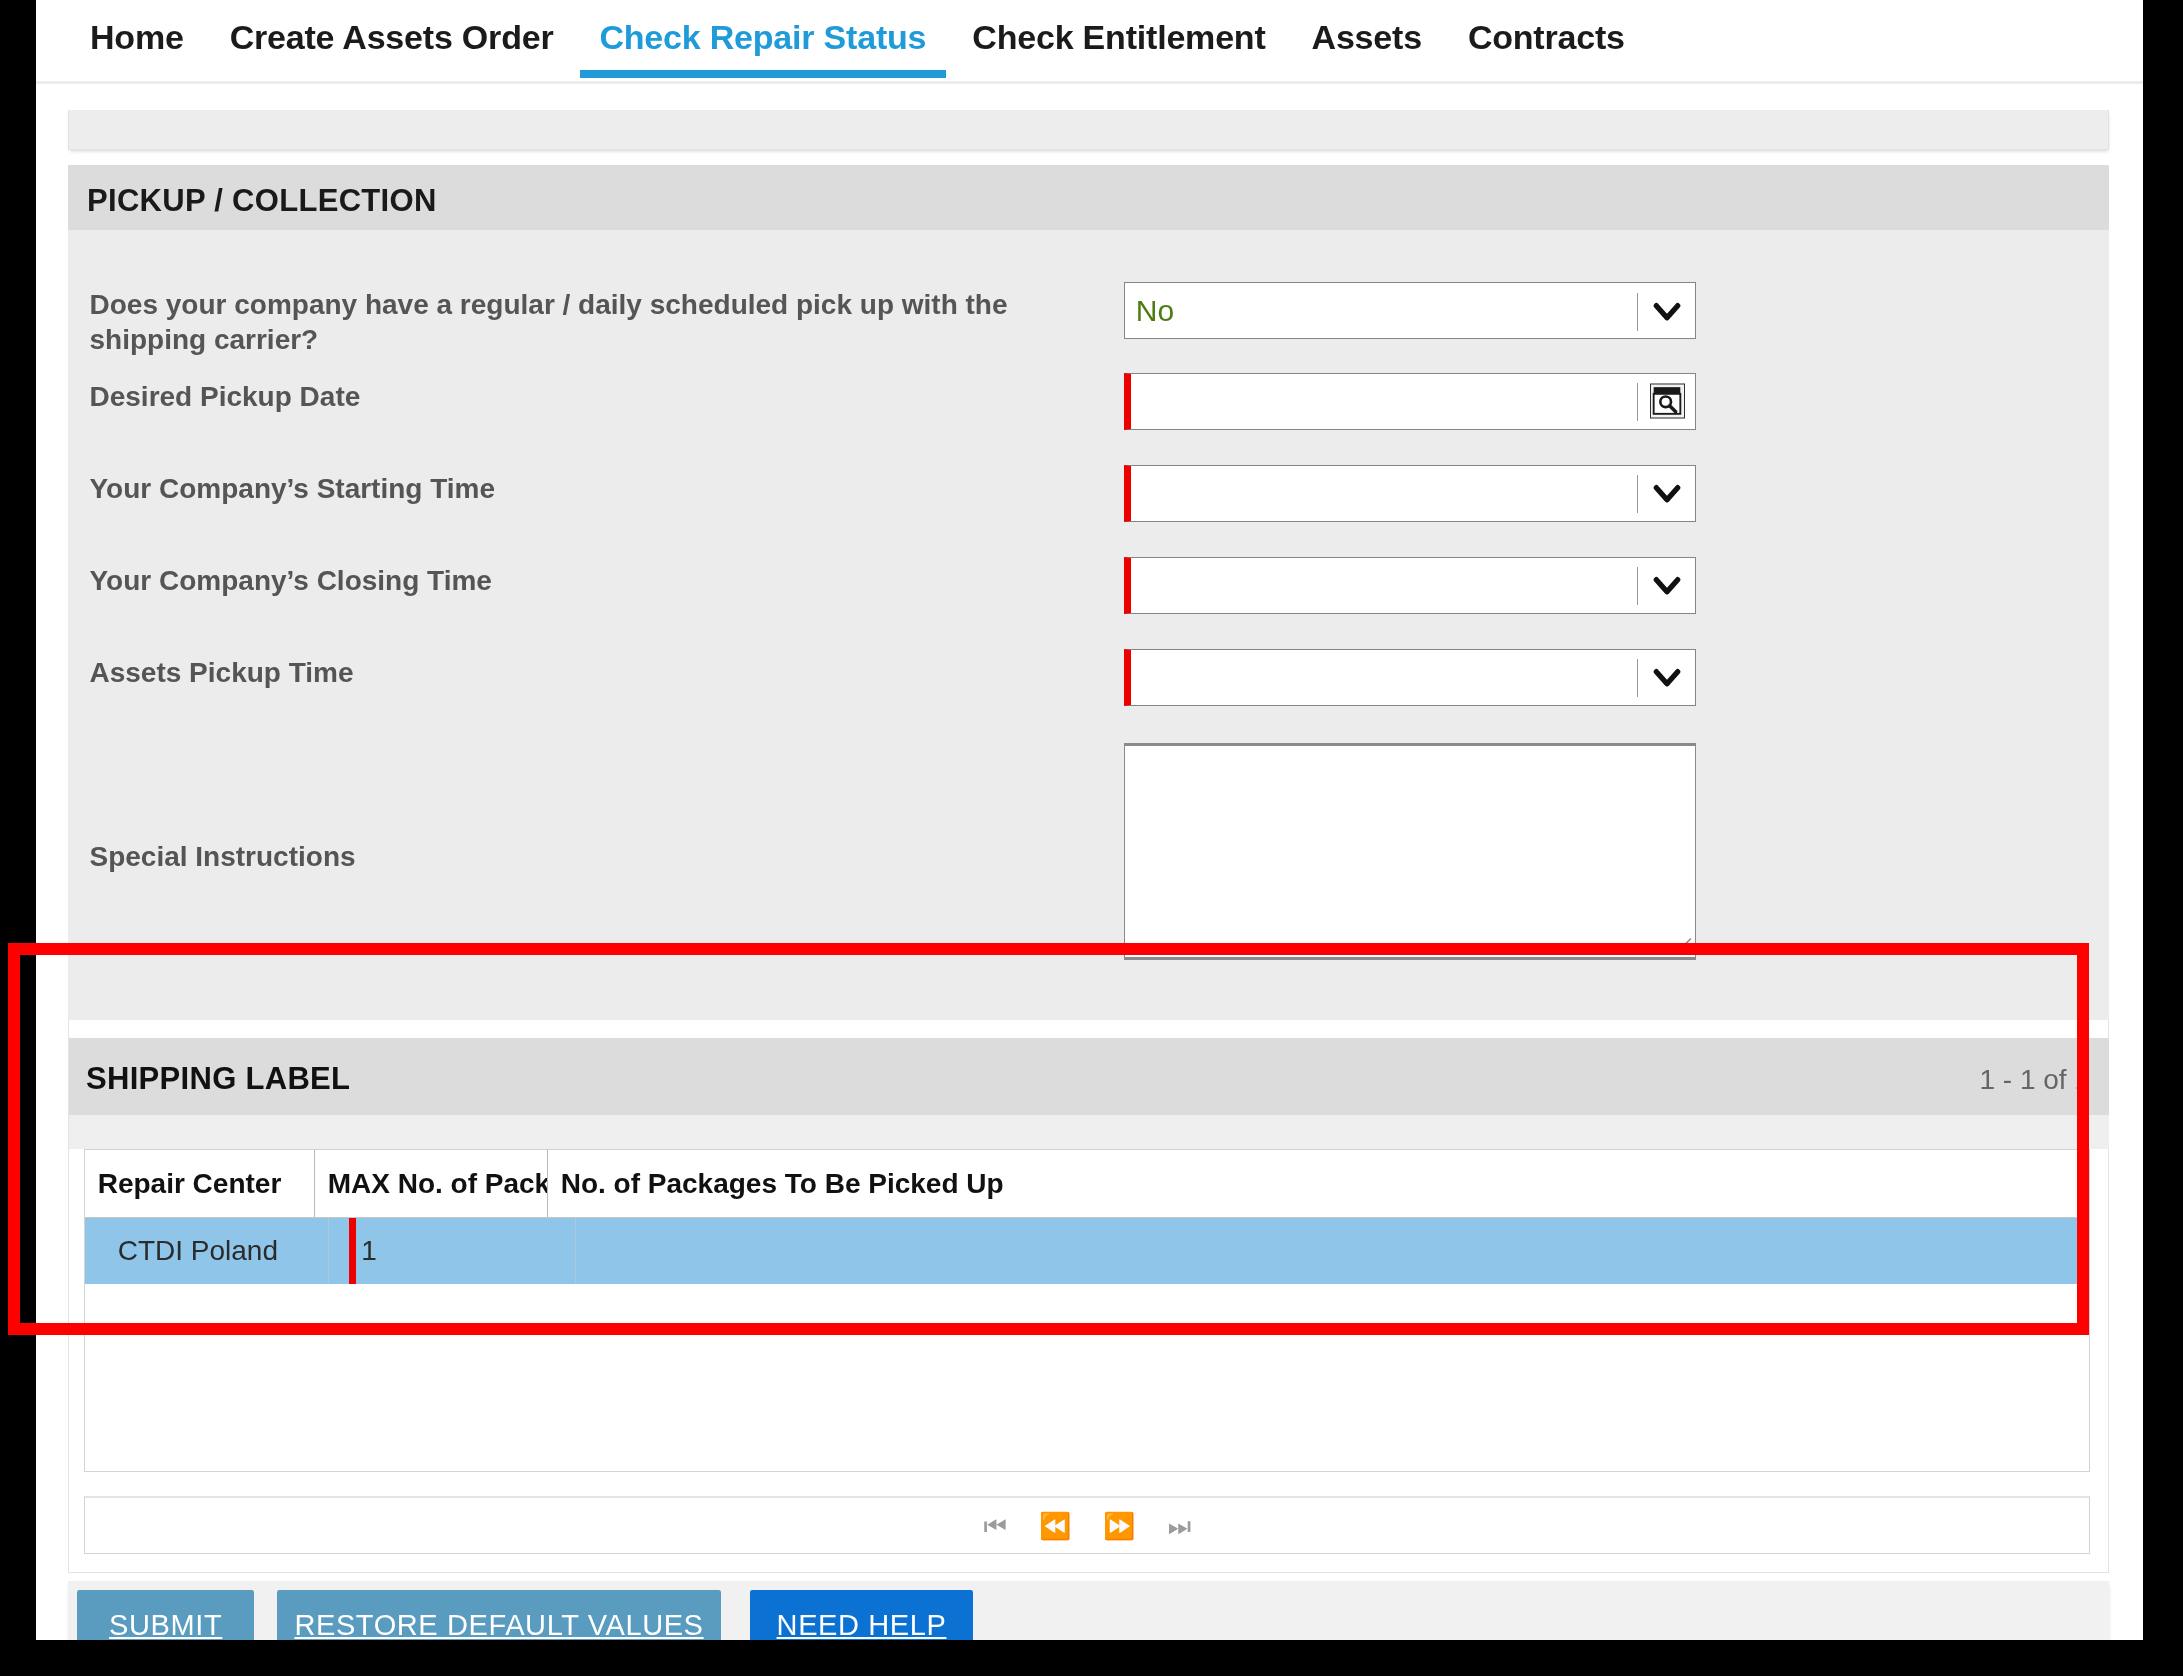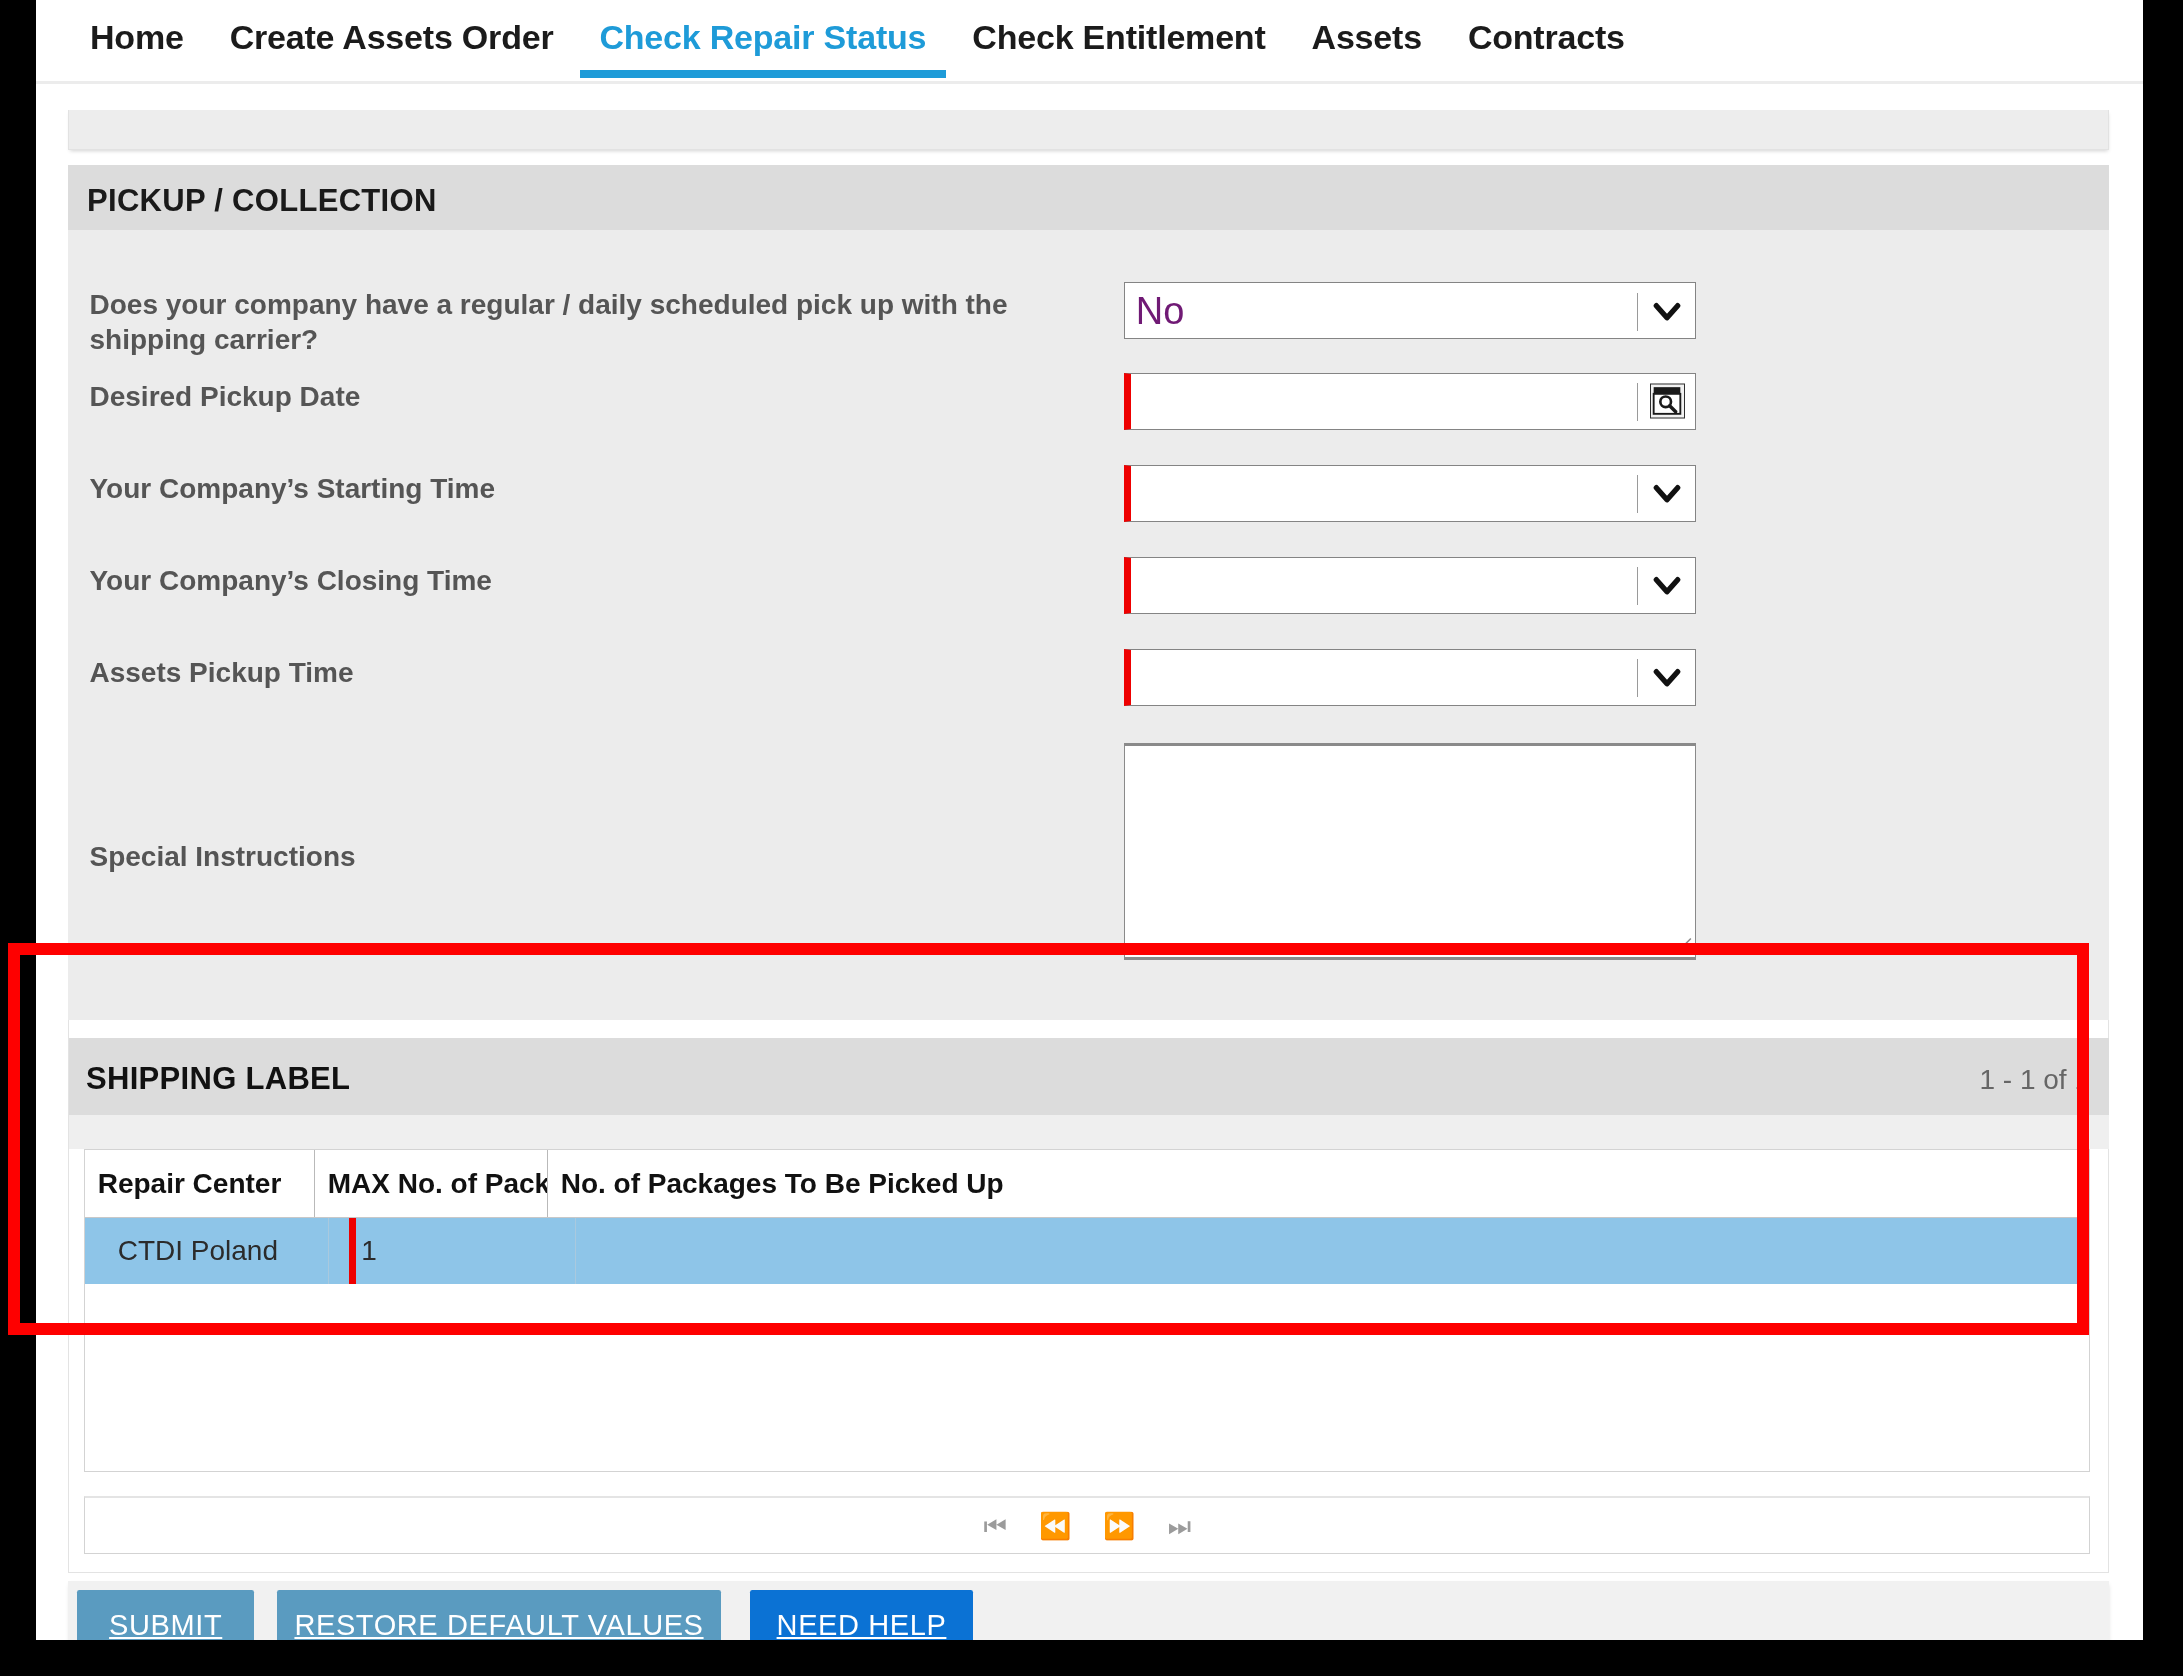--- a/index.html
+++ b/index.html
@@ -144,8 +144,8 @@
     position: absolute;
     left: 10.8px; top: 50%;
     transform: translateY(-50%);
-    font-size: 38px;
-    color: #701a75;
+    font-size: 30px;
+    color: #4d7c0f;
   }
   .ctl-sep {
     position: absolute;

